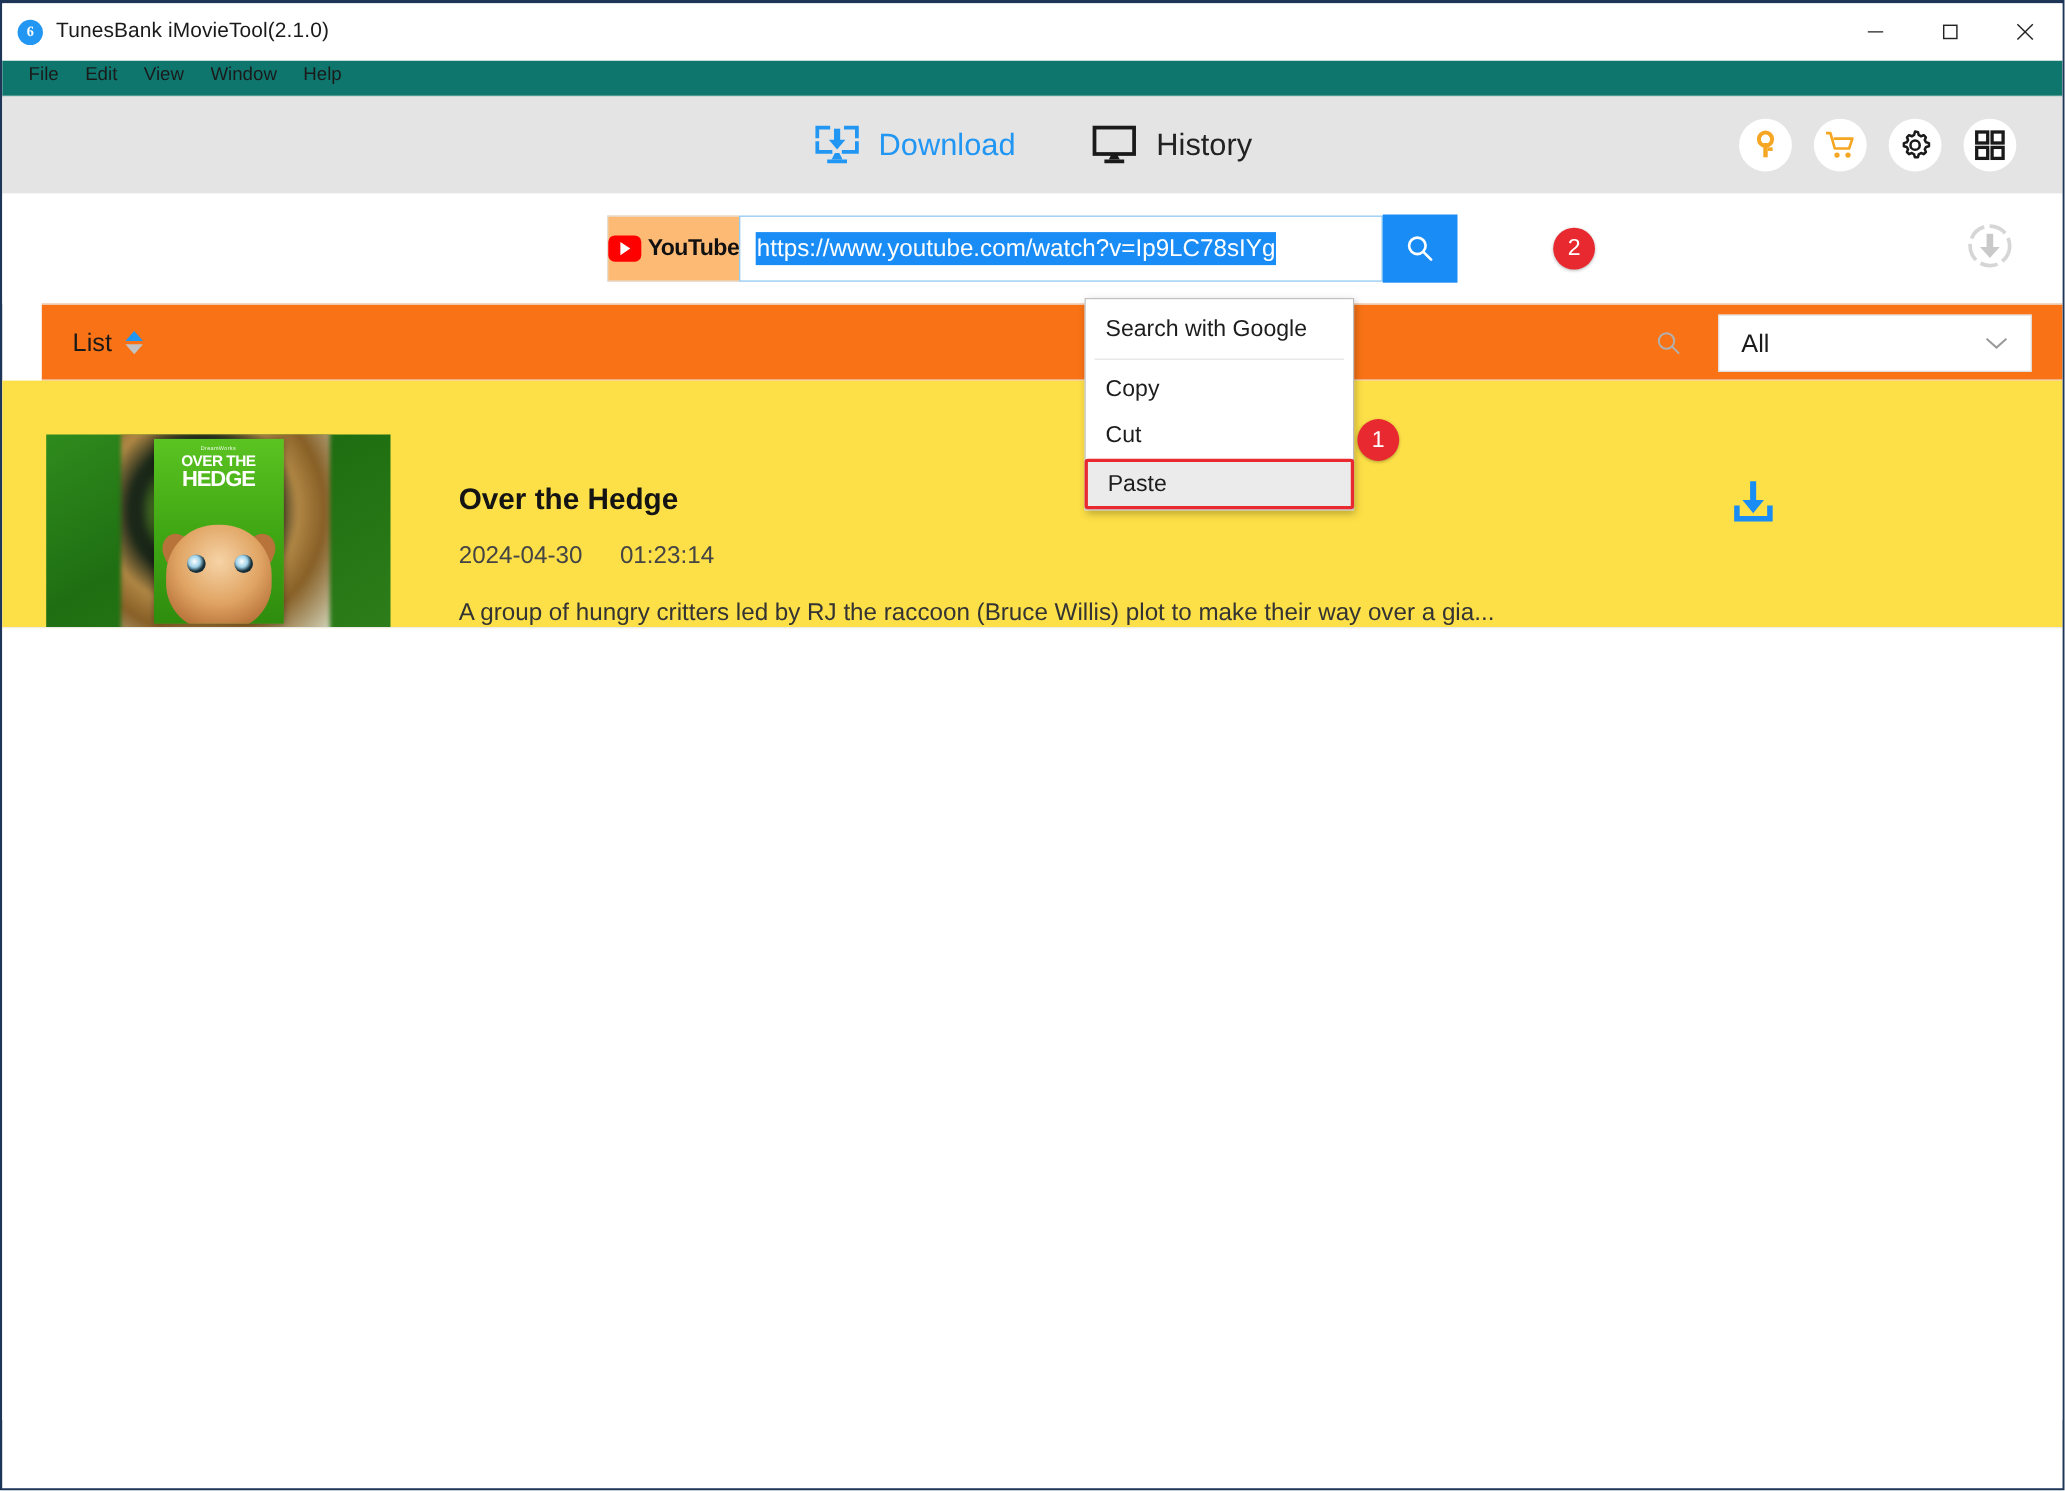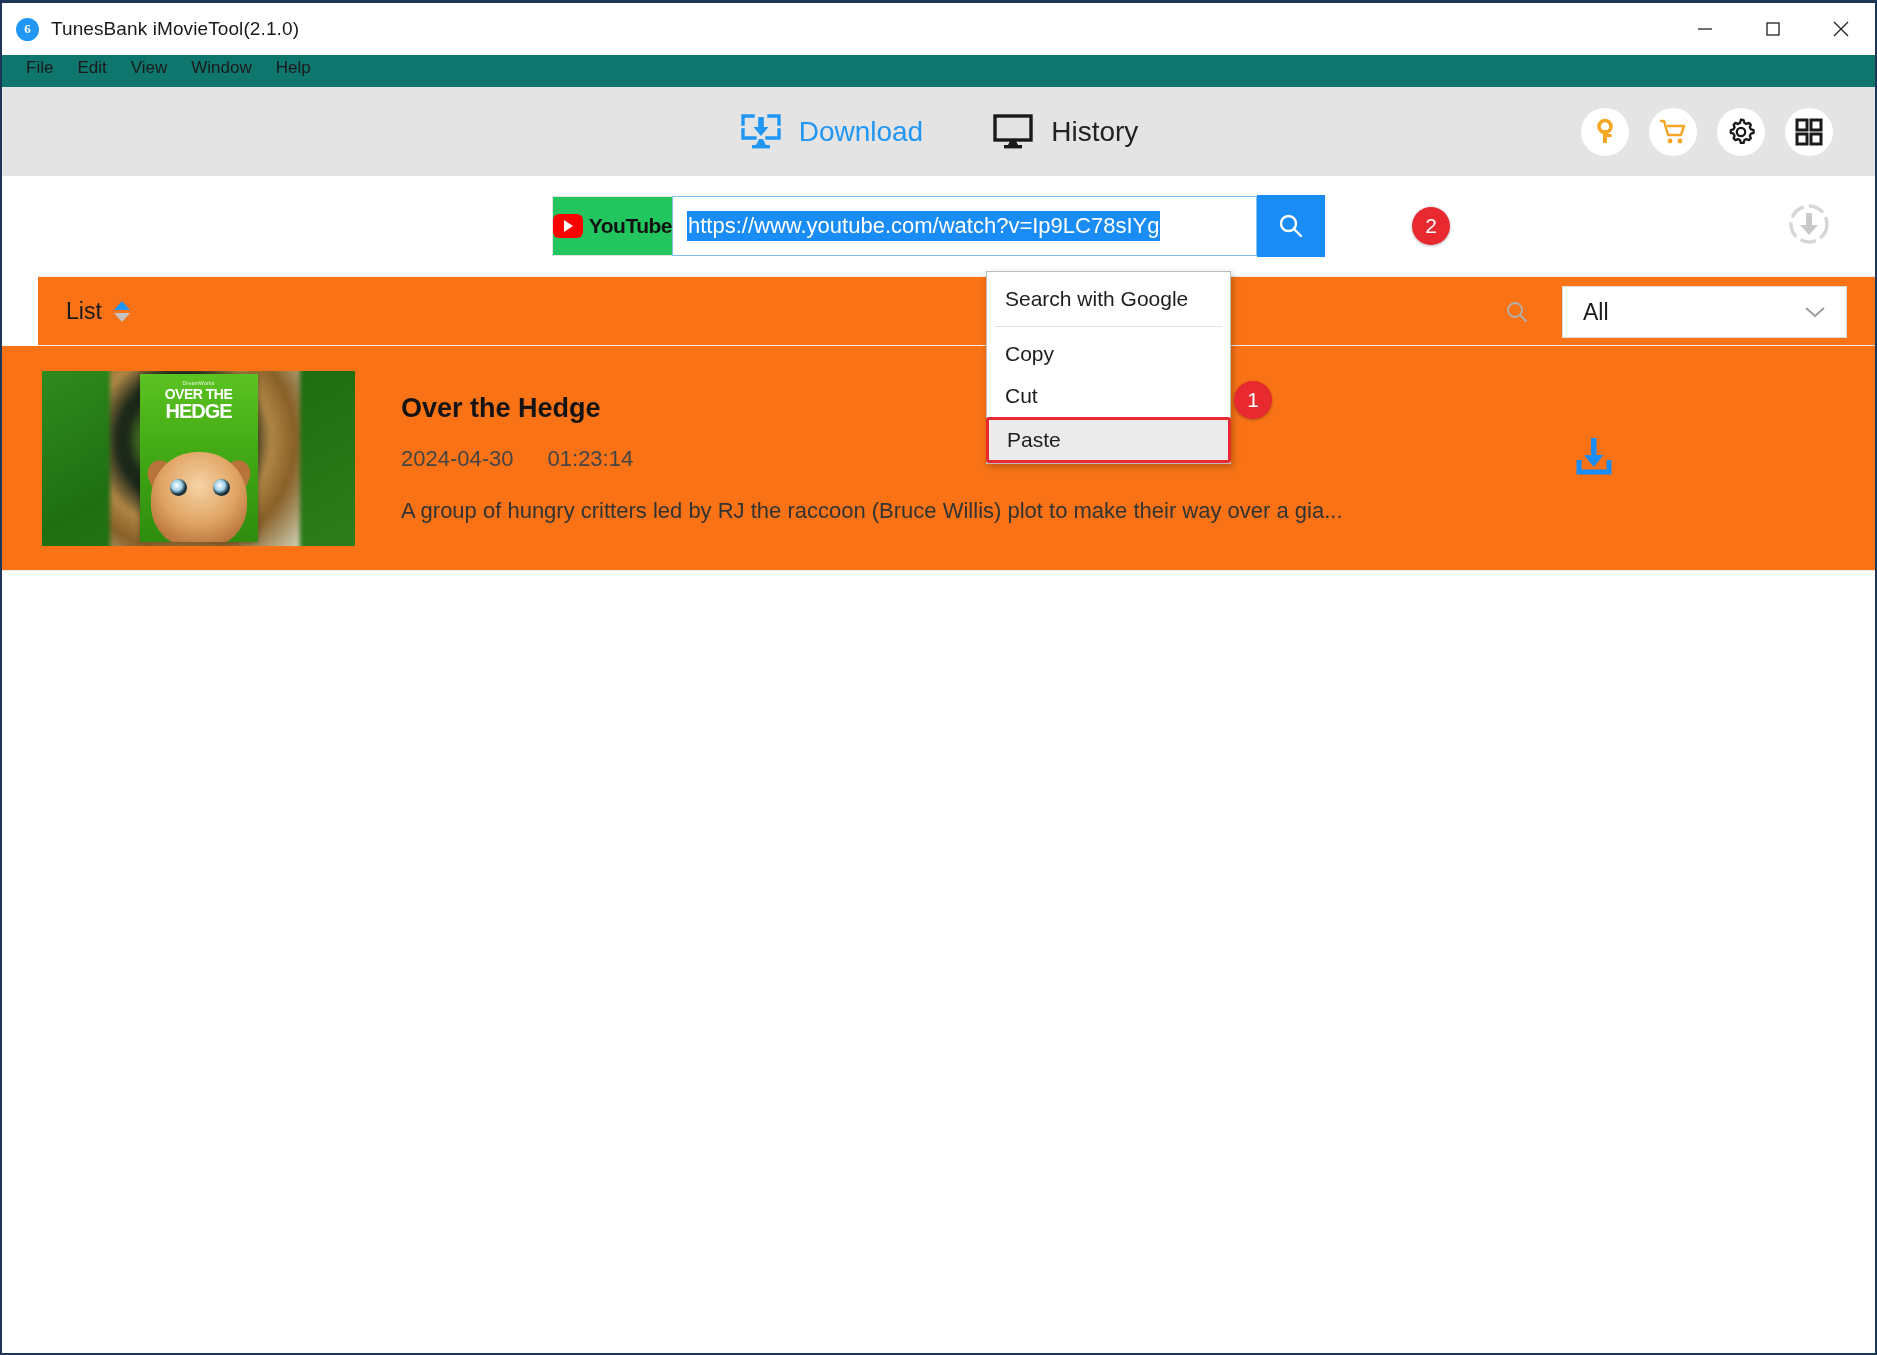--- a/index.html
+++ b/index.html
@@ -101,7 +101,7 @@
   .yt-chip {
     width: 120px; height: 60px;
     border: 1px solid #e2e2e2; border-right: none;
-    background: #22c55e;
+    background: #fdba74;
     display: flex; align-items: center; justify-content: center;
     gap: 6px;
   }

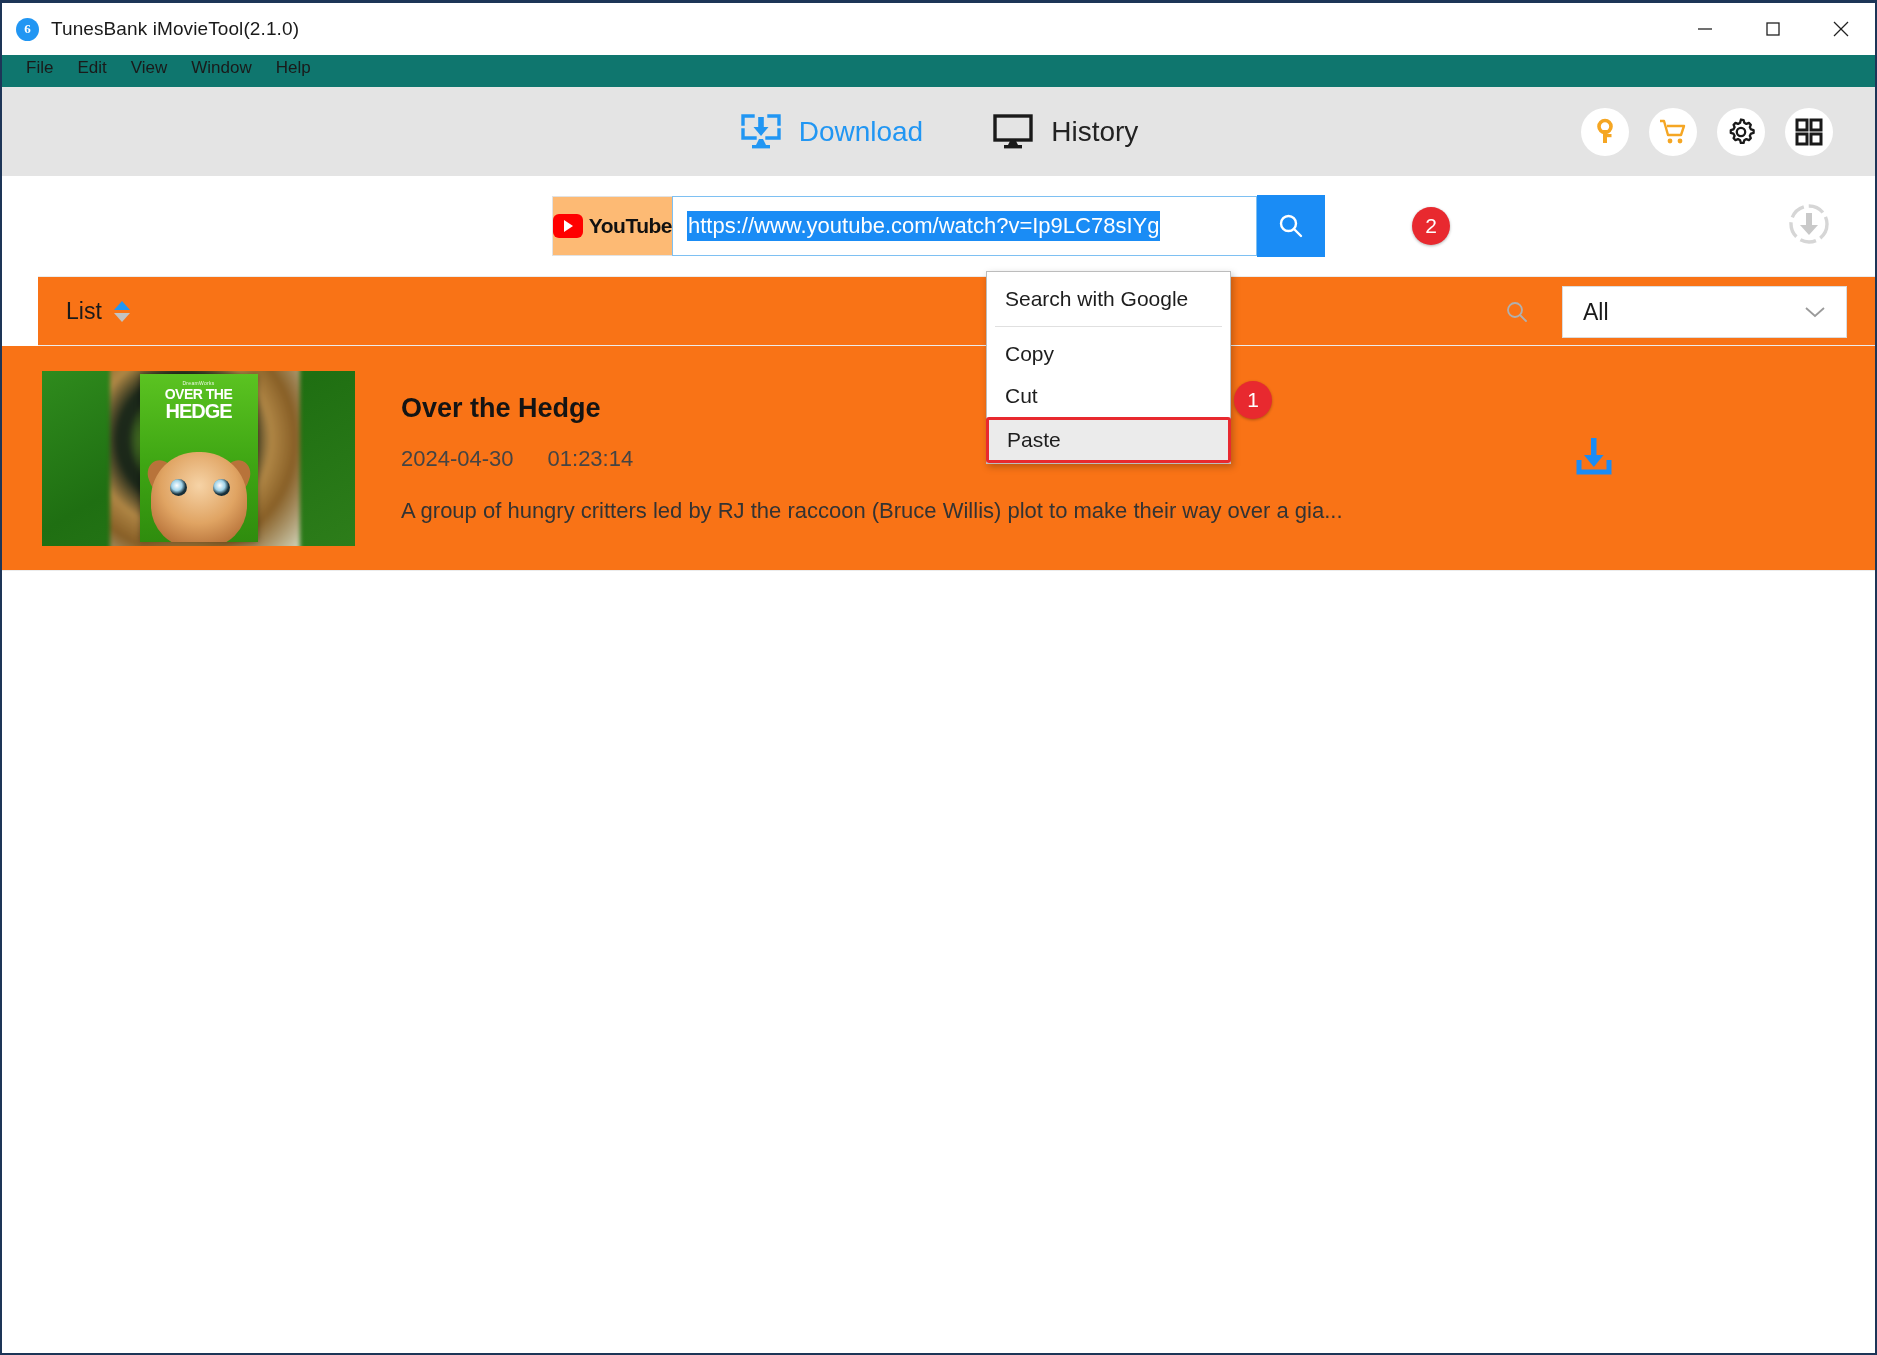--- a/index.html
+++ b/index.html
@@ -185,9 +185,9 @@
   .result-row {
     position: relative;
     height: 225px;
-    background: #f97316;
+    background: #fde047;
     border-bottom: 1px solid #ececec;
-    display:flex; align-items:center;
+    display:flex; align-items:flex-end;gap:16px;
   }
   .thumb {
     margin-left: 40px;

